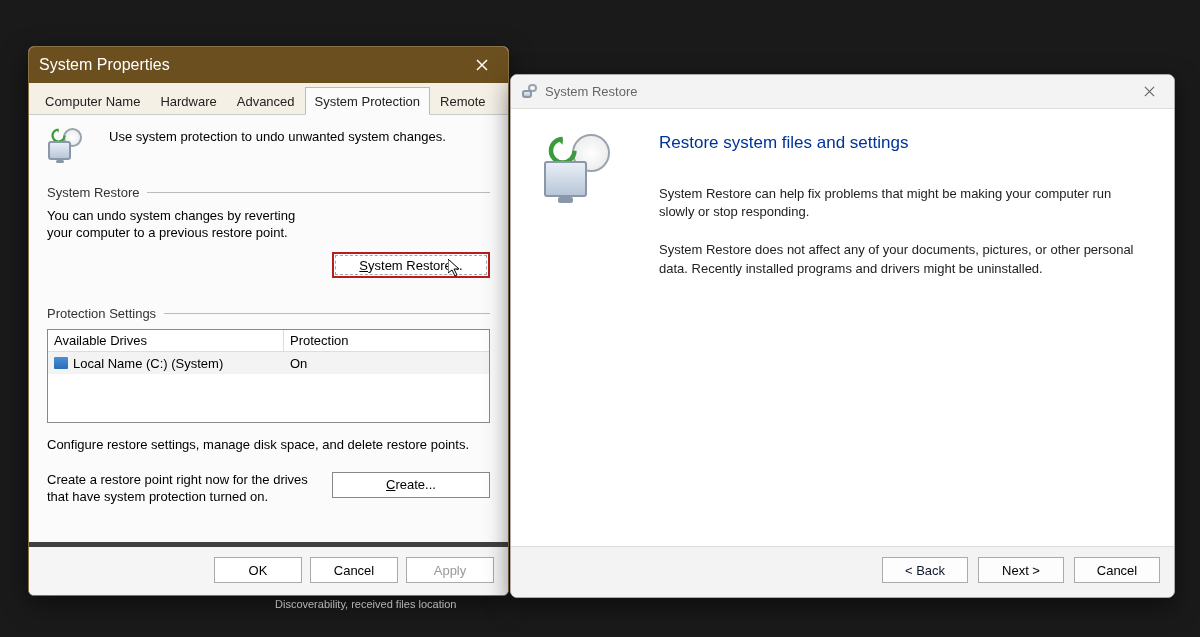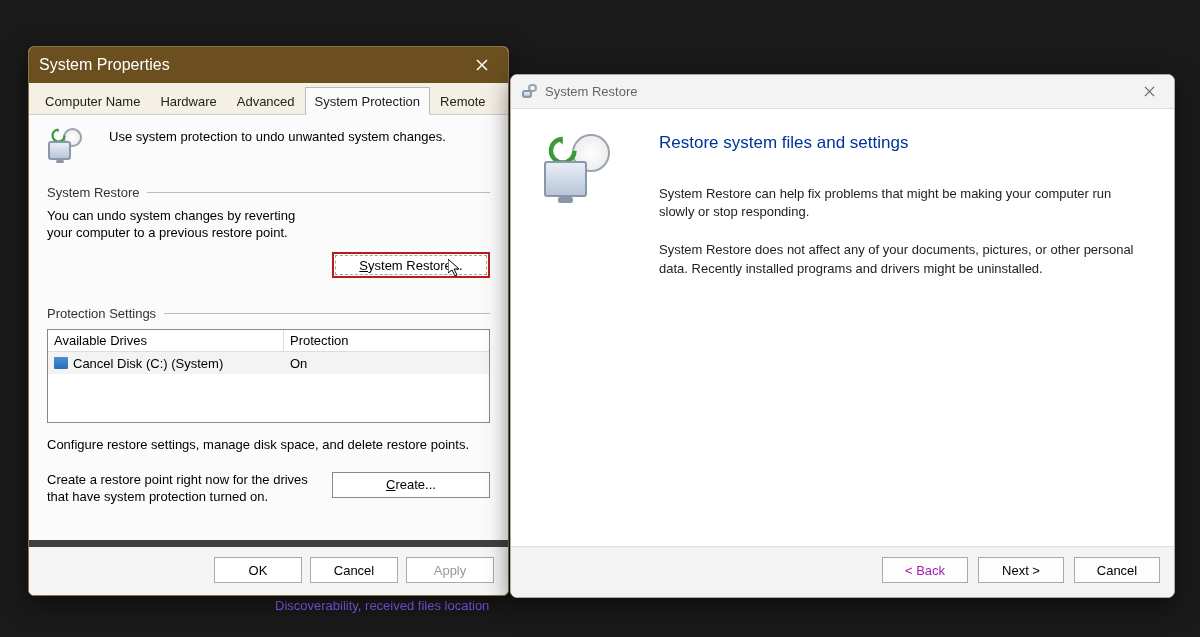--- a/index.html
+++ b/index.html
@@ -343,7 +343,7 @@
       <div class="trow">
         <div class="col1">
           <span class="drive-icon"></span>
-          <span>Cancel Disk (C:) (System)</span>
+          <span>Local Name (C:) (System)</span>
         </div>
         <div class="col2">On</div>
       </div>

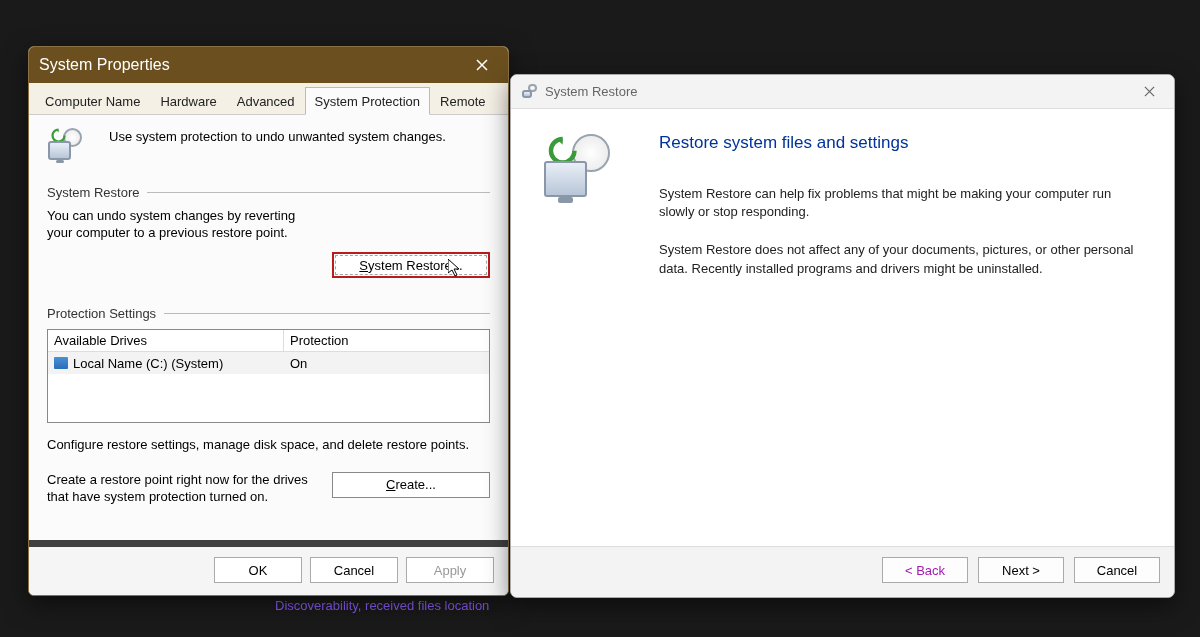--- a/index.html
+++ b/index.html
@@ -157,7 +157,7 @@
   justify-content: flex-end;
   gap: 8px;
   padding: 10px 14px 12px 14px;
-  border-top: 7px solid #404040;
+  border-top: 5px solid #404040;
   background: #f5f5f5;
 }
 .footer-btns button {

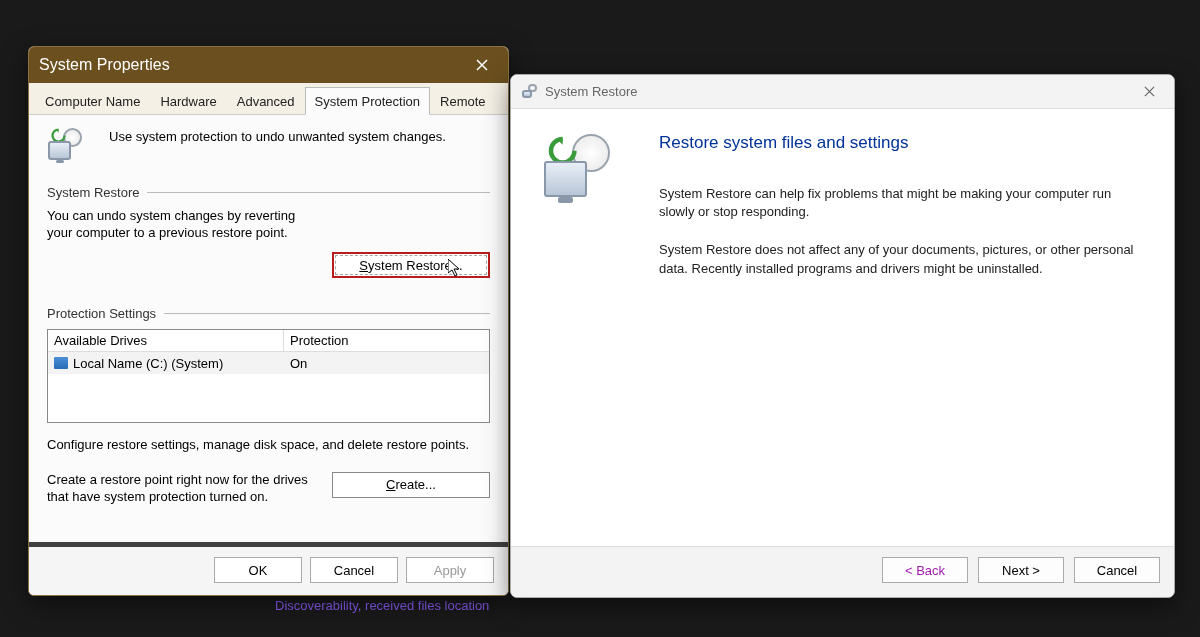--- a/index.html
+++ b/index.html
@@ -244,7 +244,7 @@
   font-size: 13px;
   cursor: pointer;
 }
-.restore .footer button.disabled { color: #a21caf; }
+.restore .footer button.disabled { color: #0f172a; }
 
 
 .restore-icon {

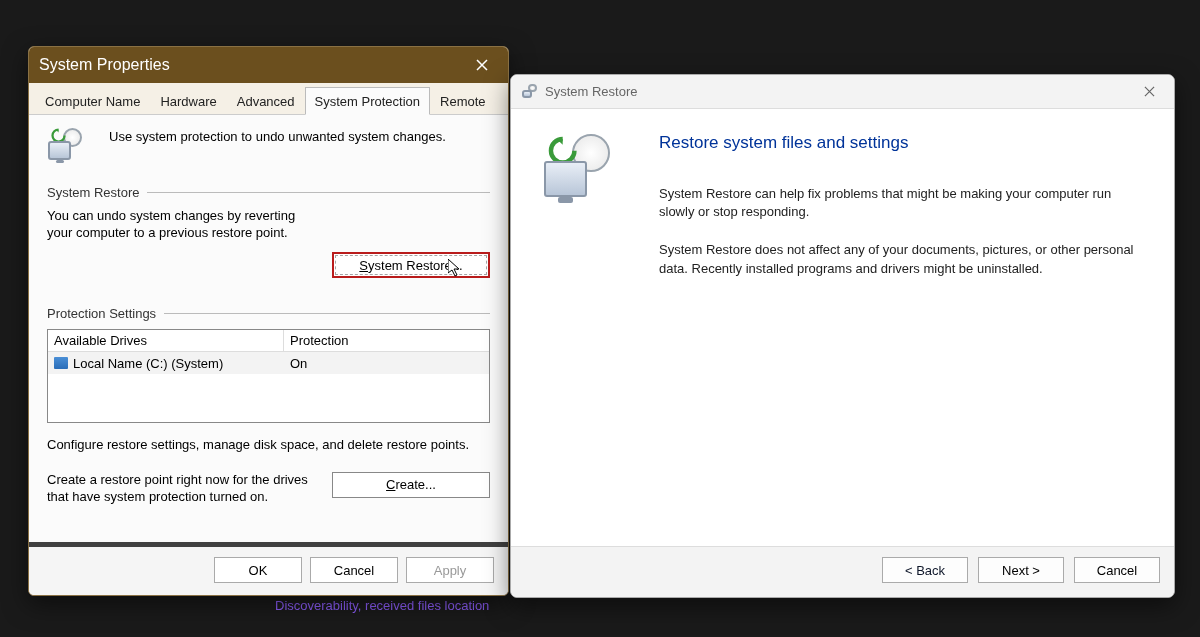--- a/index.html
+++ b/index.html
@@ -15,8 +15,8 @@
 .bg-text {
   position: absolute;
   left: 275px; top: 598px;
-  color: #8b5cf6;
-  font-size: 13px;
+  color: #e5e5e5;
+  font-size: 11px;
 }
 
 

